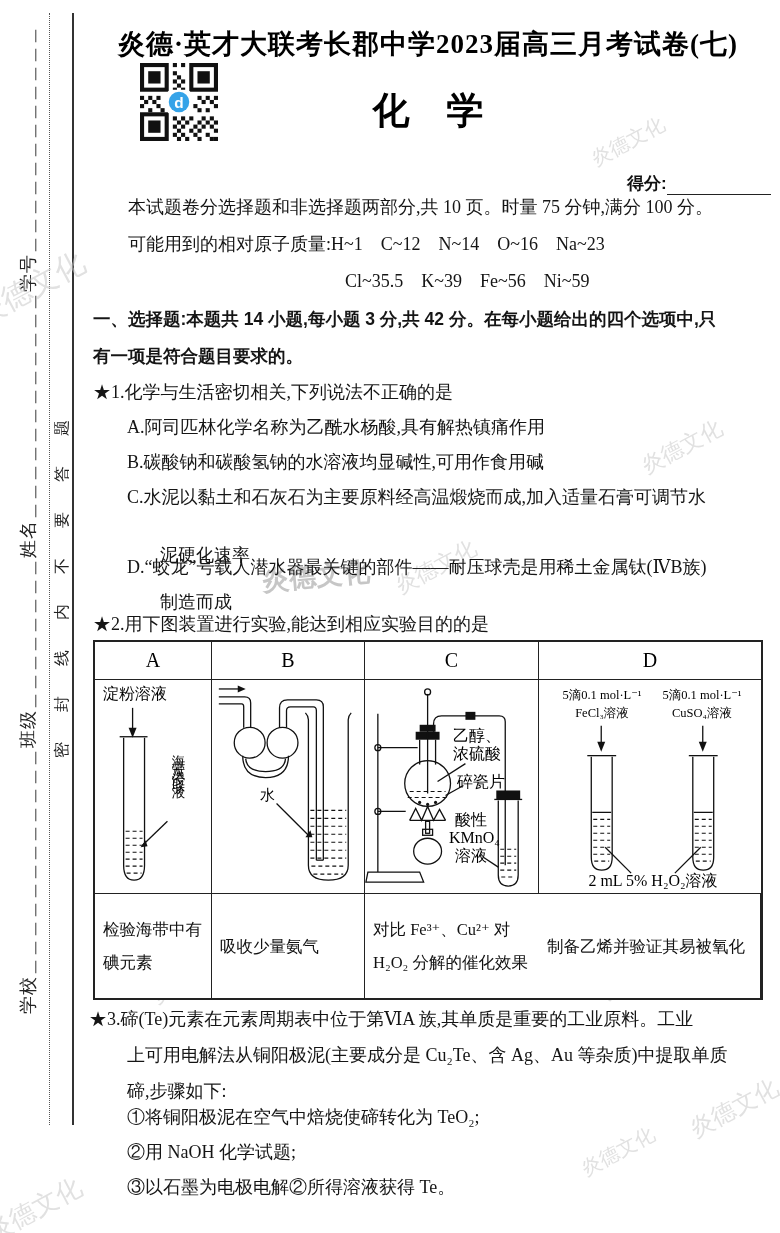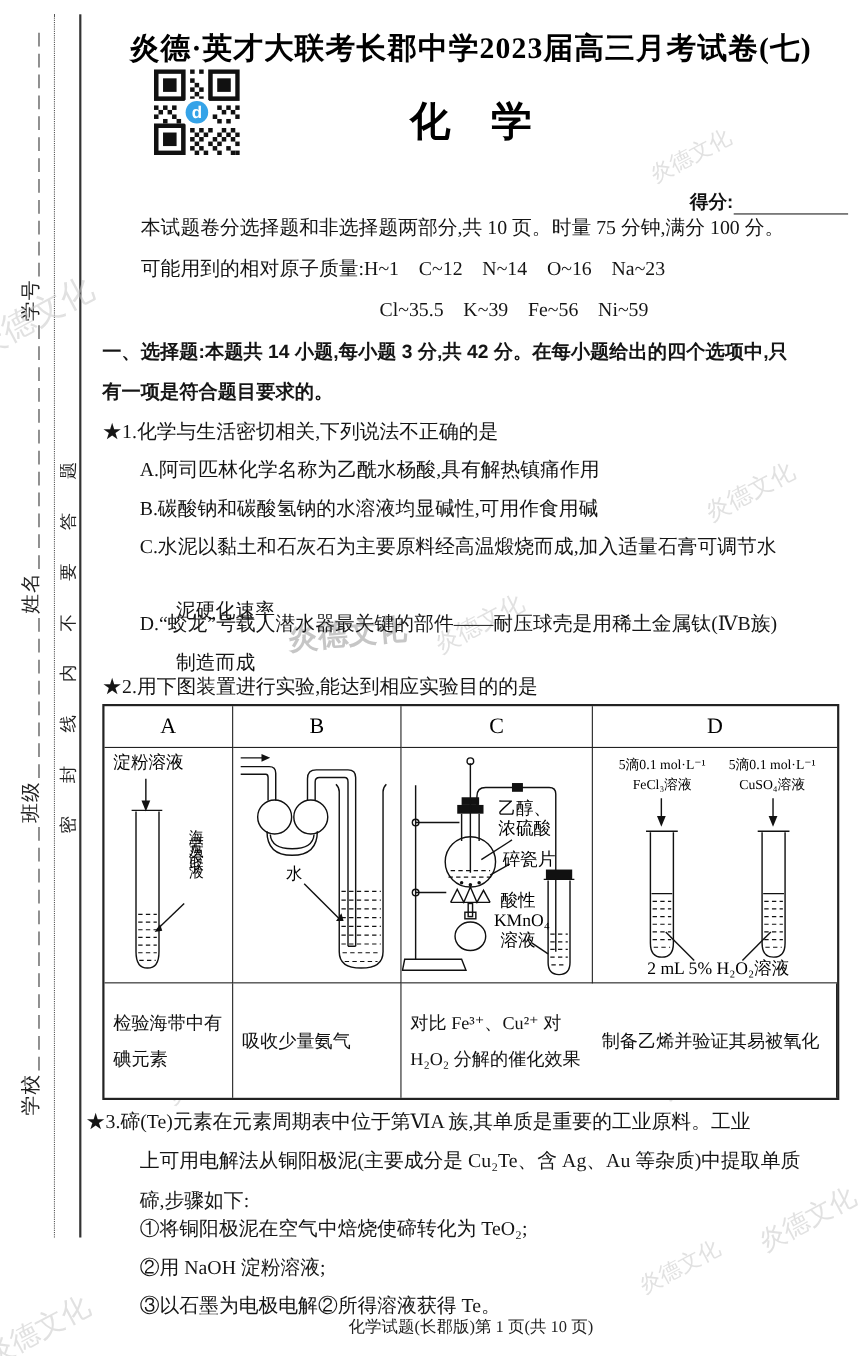--- a/index.html
+++ b/index.html
@@ -338,7 +338,7 @@
     <div class="cell desc last-row">制备乙烯并验证其易被氧化</div>
   </div>
 
-  <div class="abs bline" style="left:78px;top:1008px;text-align:right;">★3.碲(Te)元素在元素周期表中位于第ⅥA 族,其单质是重要的工业原料。工业</div>
+  <div class="abs bline" style="left:89px;top:1008px;text-align:right;">★3.碲(Te)元素在元素周期表中位于第ⅥA 族,其单质是重要的工业原料。工业</div>
   <div class="abs bline" style="left:127px;top:1044px;">上可用电解法从铜阳极泥(主要成分是 Cu₂Te、含 Ag、Au 等杂质)中提取单质</div>
   <div class="abs bline" style="left:127px;top:1080px;">碲,步骤如下:</div>
   <div class="abs bline" style="left:127px;top:1106px;">①将铜阳极泥在空气中焙烧使碲转化为 TeO₂;</div>

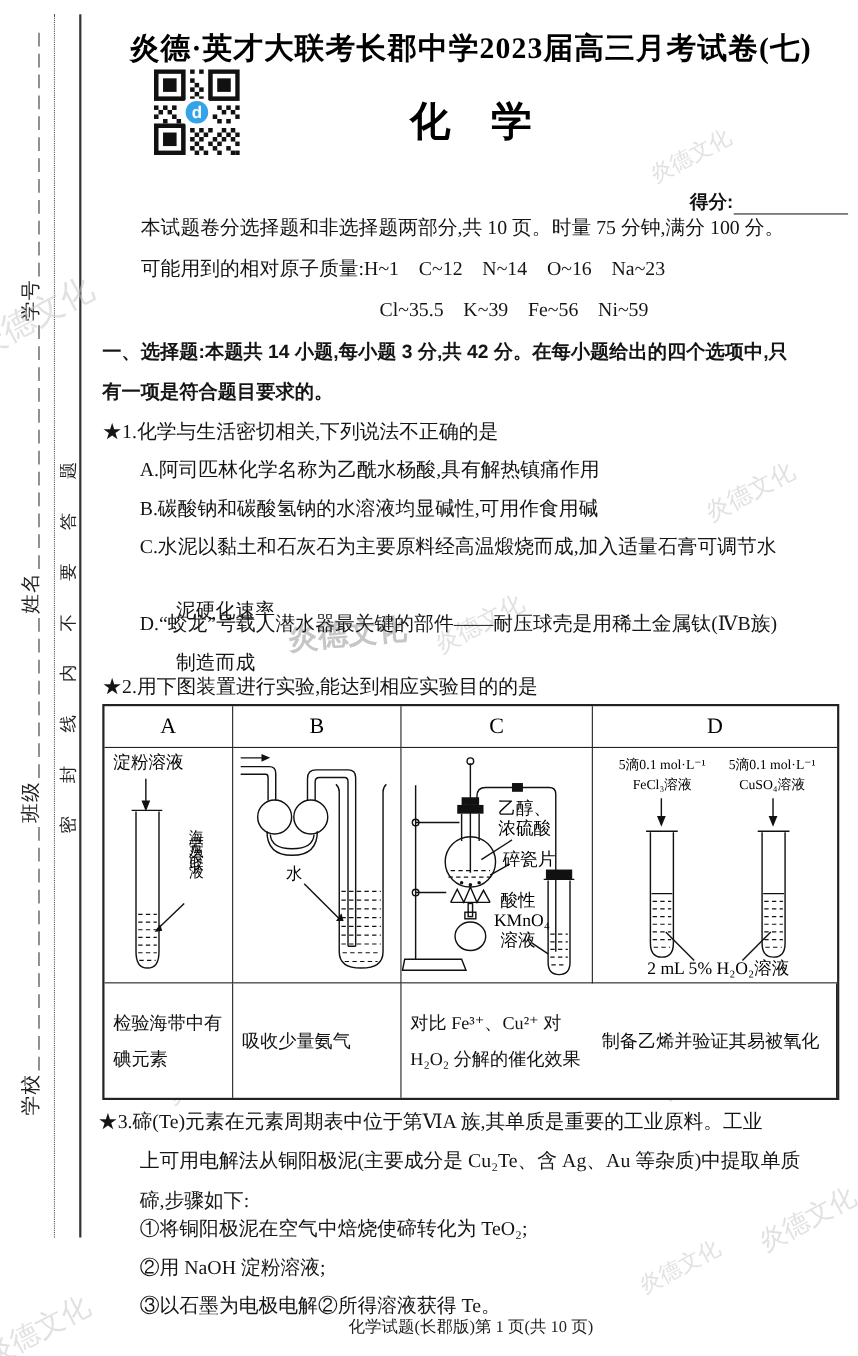--- a/index.html
+++ b/index.html
@@ -342,7 +342,7 @@
   <div class="abs bline" style="left:127px;top:1044px;">上可用电解法从铜阳极泥(主要成分是 Cu₂Te、含 Ag、Au 等杂质)中提取单质</div>
   <div class="abs bline" style="left:127px;top:1080px;">碲,步骤如下:</div>
   <div class="abs bline" style="left:127px;top:1106px;">①将铜阳极泥在空气中焙烧使碲转化为 TeO₂;</div>
-  <div class="abs bline" style="left:127px;top:1141px;">②用 NaOH 淀粉溶液;</div>
+  <div class="abs bline" style="left:127px;top:1141px;">②用 NaOH 化学试题;</div>
   <div class="abs bline" style="left:127px;top:1176px;">③以石墨为电极电解②所得溶液获得 Te。</div>
 
   <div class="abs footer-line">化学试题(长郡版)第 1 页(共 10 页)</div>

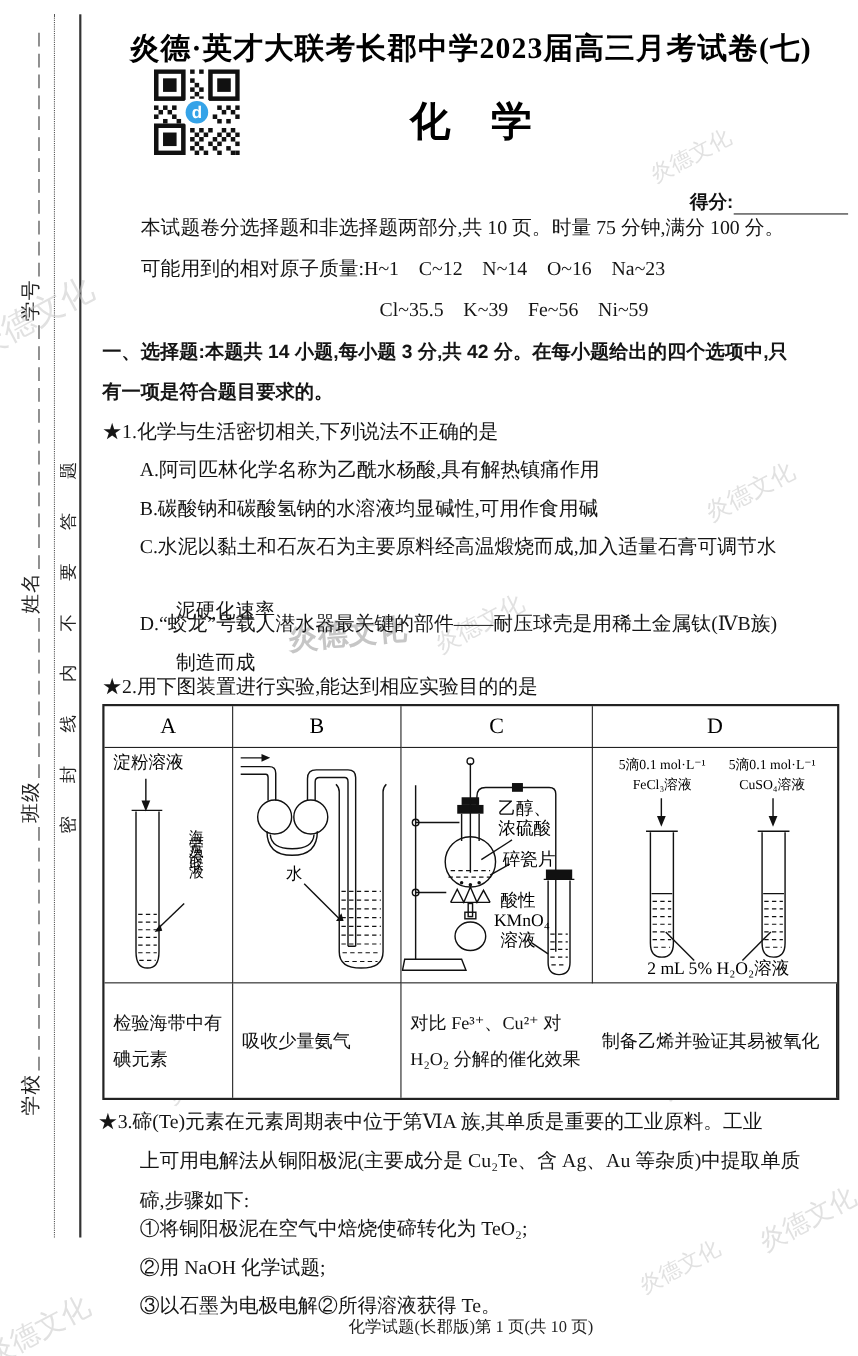--- a/index.html
+++ b/index.html
@@ -345,7 +345,6 @@
   <div class="abs bline" style="left:127px;top:1141px;">②用 NaOH 化学试题;</div>
   <div class="abs bline" style="left:127px;top:1176px;">③以石墨为电极电解②所得溶液获得 Te。</div>
 
-  <div class="abs footer-line">化学试题(长郡版)第 1 页(共 10 页)</div>
 
 </div>
 

